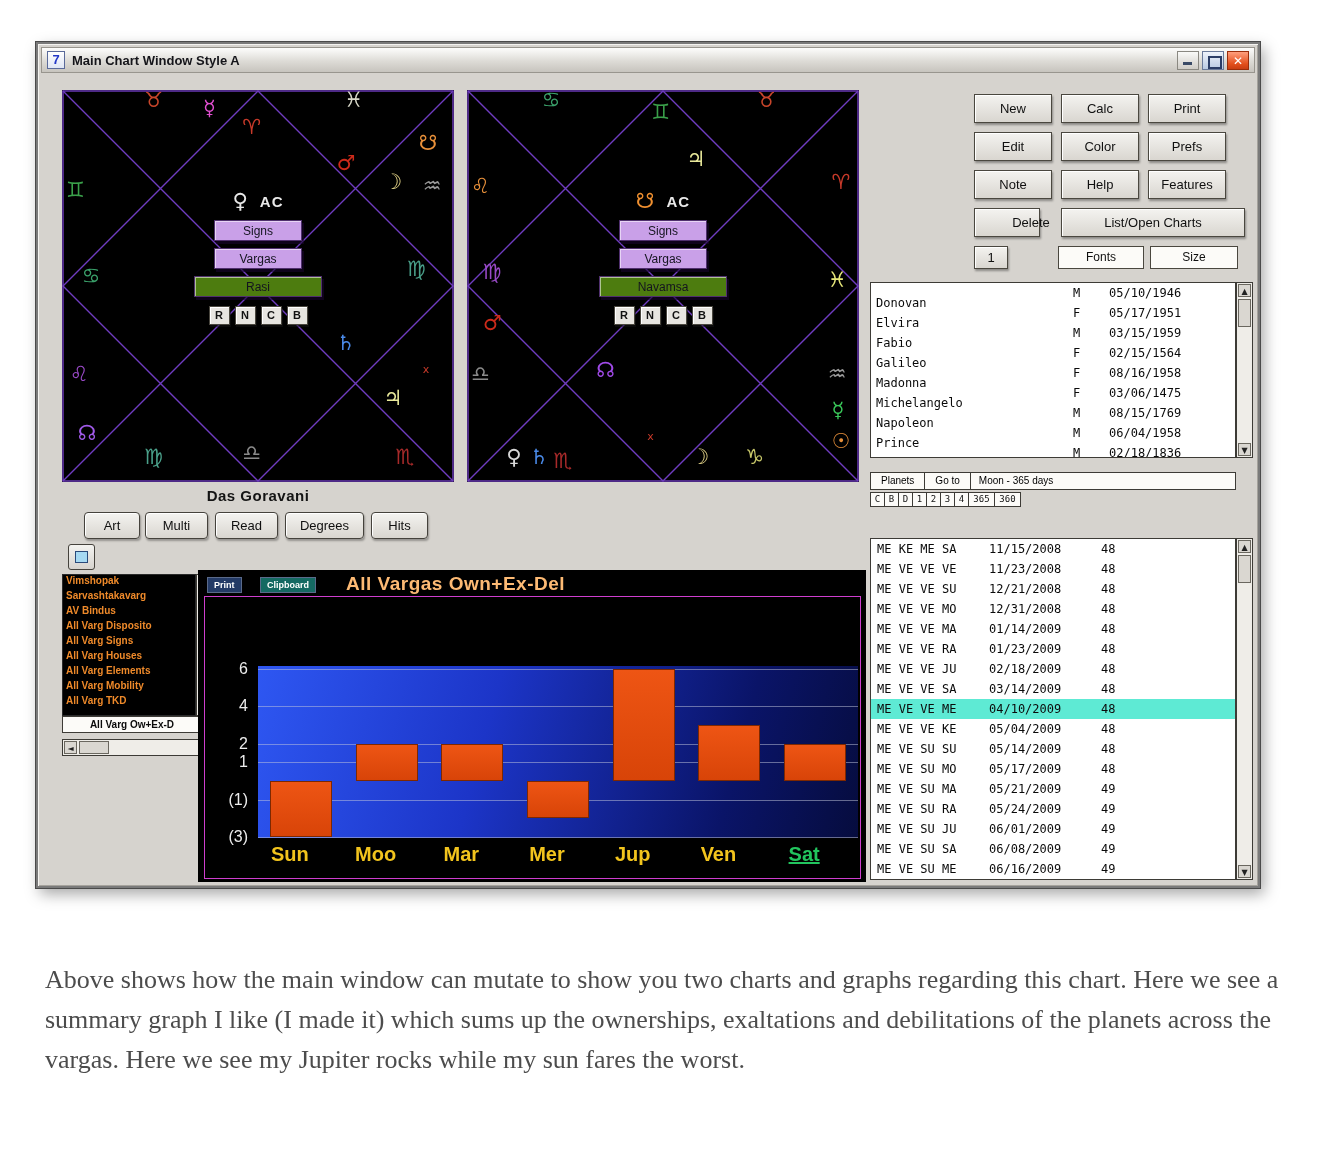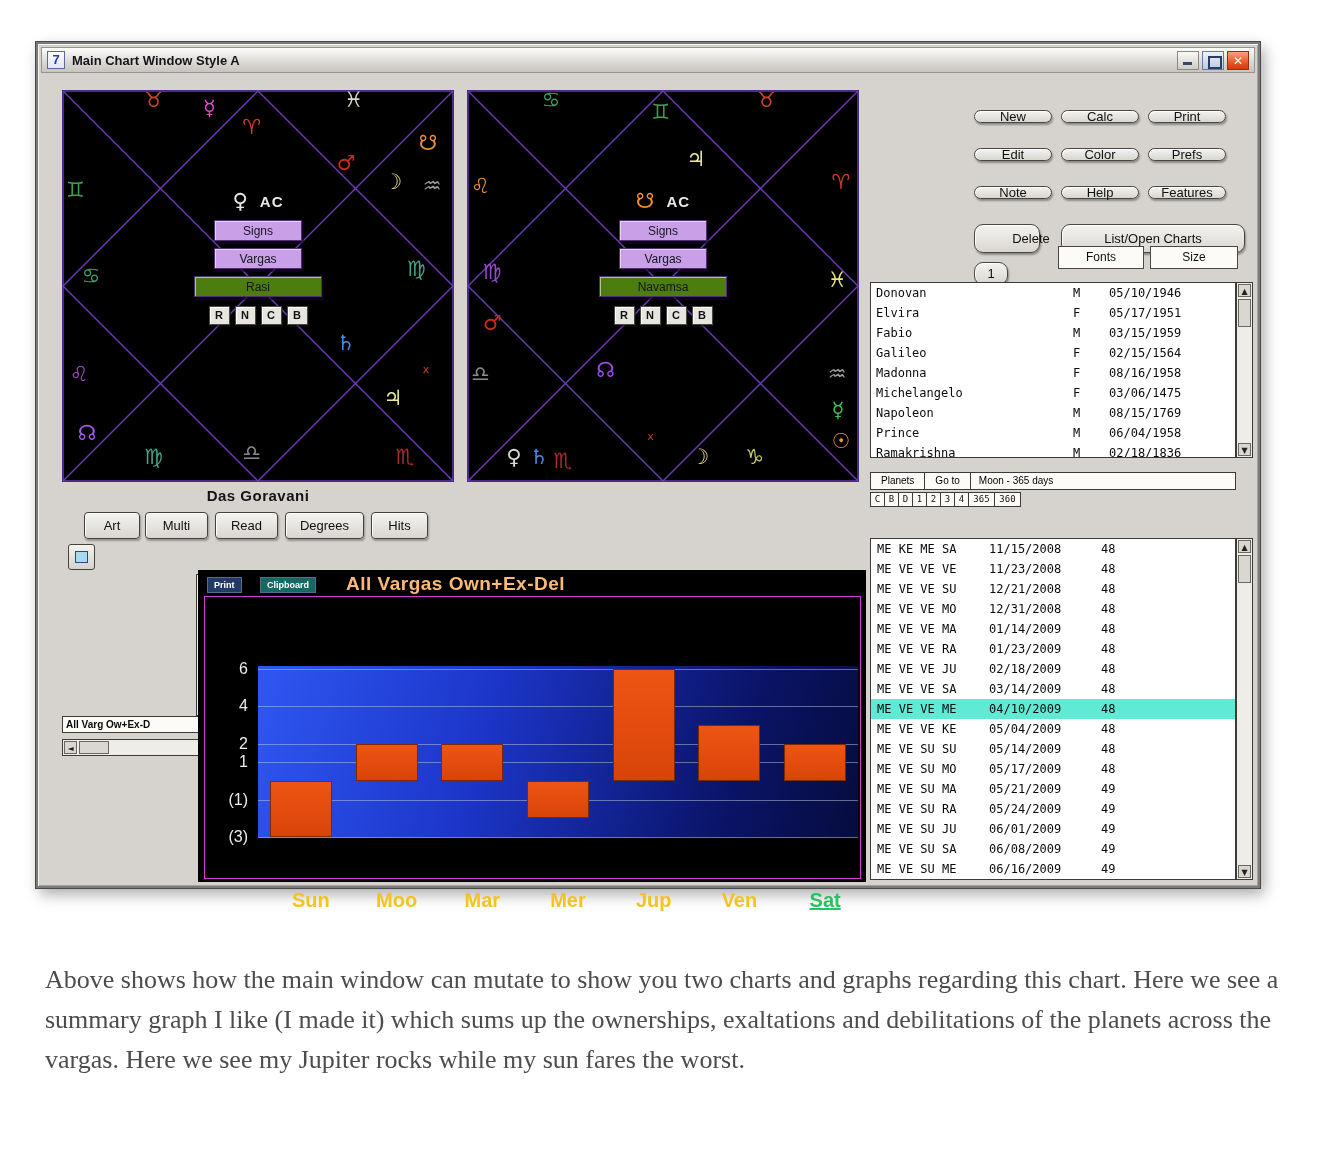--- a/index.html
+++ b/index.html
@@ -48,9 +48,9 @@
     font:bold 15px "Liberation Sans",sans-serif; color:#141414; letter-spacing:.5px; }
 
   
-  .tbtn { background:linear-gradient(#f4f3f0,#d9d6d0); border:1px solid #4a473f; border-radius:9px;
+  .tbtn { background:linear-gradient(#f4f3f0,#d9d6d0); border:1px solid #4a473f; border-radius:0;
     box-shadow:1px 2px 2px rgba(0,0,0,.35), inset 1px 1px 0 #fff;
-    font:13px "Liberation Sans",sans-serif; color:#101010; display:flex; align-items:center; justify-content:center;margin-top:16px; }
+    font:13px "Liberation Sans",sans-serif; color:#101010; display:flex; align-items:center; justify-content:center; }
   .toolbar-grid { position:absolute; left:936px; top:50px; display:grid;
     grid-template-columns:repeat(3,78px); grid-auto-rows:29px; gap:9px 9px; }
   .tbtn.abs { position:absolute; height:29px; }

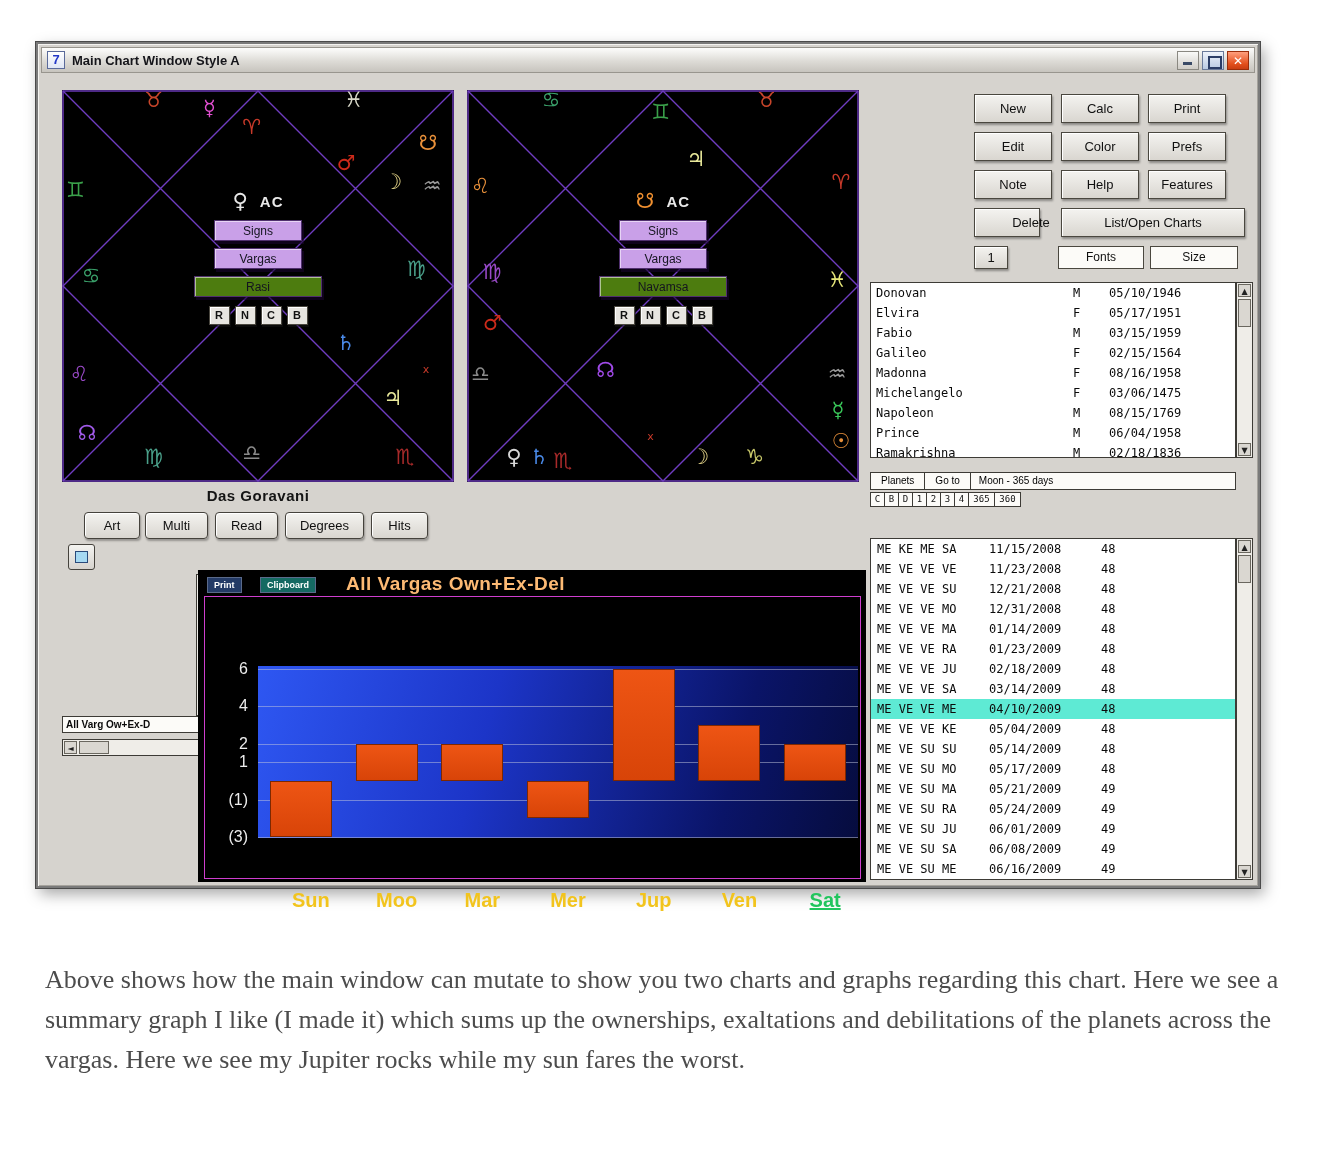--- a/index.html
+++ b/index.html
@@ -69,7 +69,7 @@
   .dasha-list { top:494px; height:342px; }
   .prow,.drow { position:relative; height:20px; line-height:20px; white-space:nowrap; }
   .drow.selected { background:#5eead4; }
-  .pname { position:absolute; left:5px; } .pgender { position:absolute; left:202px; } .pdate { position:absolute; left:238px; }
+  .pname { position:absolute; left:5px;margin-top:10px; } .pgender { position:absolute; left:202px; } .pdate { position:absolute; left:238px; }
   .dlords { position:absolute; left:6px; } .ddate { position:absolute; left:118px; } .dage { position:absolute; left:230px; }
 
   

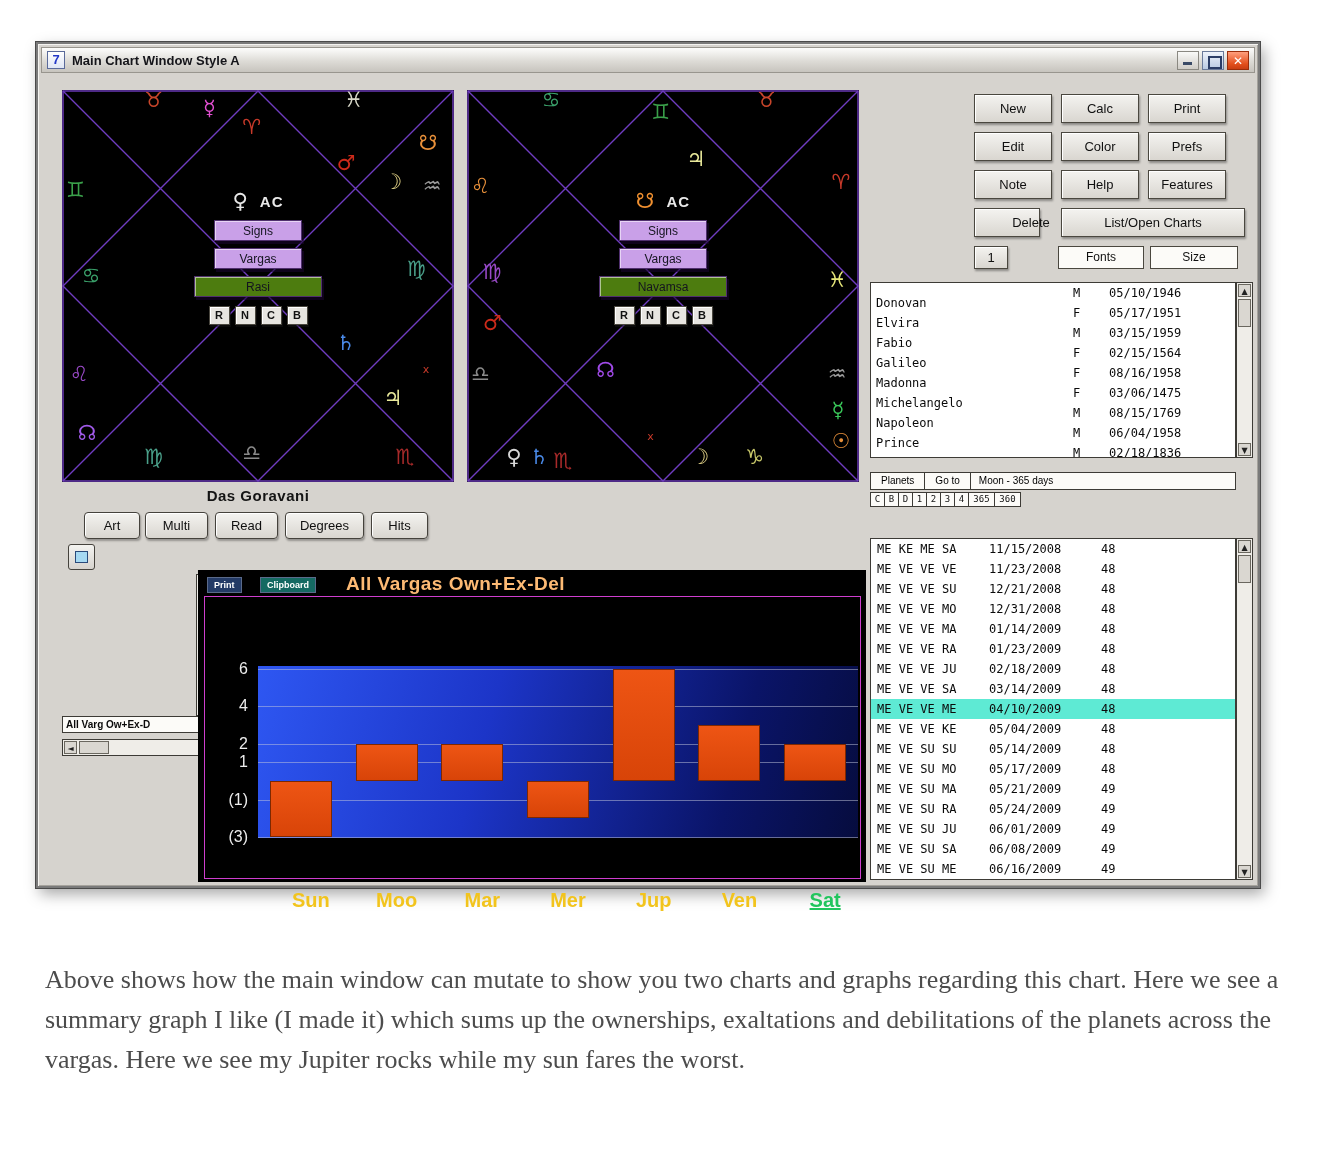--- a/index.html
+++ b/index.html
@@ -429,6 +429,17 @@
     </div>
   <div class="check-btn"></div>
 
+  <div class="varga-panel">
+      <div class="vitem">Vimshopak</div>
+      <div class="vitem">Sarvashtakavarg</div>
+      <div class="vitem">AV Bindus</div>
+      <div class="vitem">All Varg Disposito</div>
+      <div class="vitem">All Varg Signs</div>
+      <div class="vitem">All Varg Houses</div>
+      <div class="vitem">All Varg Elements</div>
+      <div class="vitem">All Varg Mobility</div>
+      <div class="vitem">All Varg TKD</div>
+    </div>
   <div class="vscroll sb-varga">
     <div class="sarr up">▲</div>
     <div class="sthumb"></div>

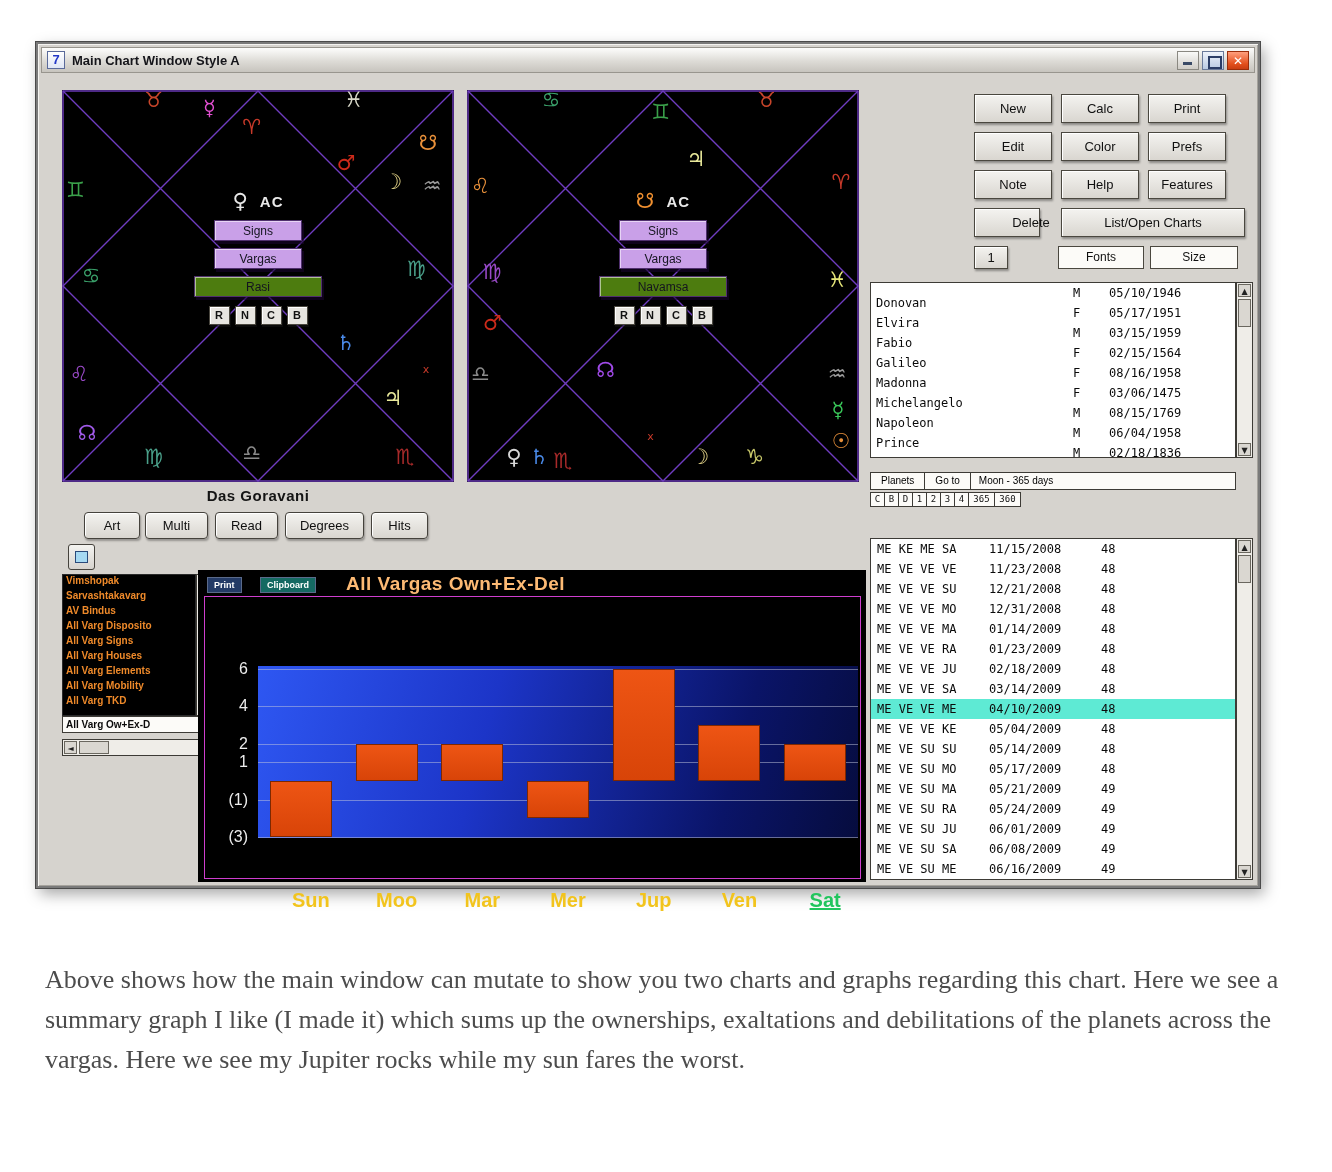--- a/index.html
+++ b/index.html
@@ -111,7 +111,7 @@
     color:#ef8a2a; white-space:nowrap; overflow:hidden; }
   .varga-dropdown { position:absolute; left:24px; top:672px; width:151px; height:17px; background:#fcfbf8;
     border:1px solid #3d3b36; display:flex; align-items:center; }
-  .vd-text { flex:1; font:bold 10px "Liberation Sans",sans-serif; padding-left:3px; white-space:nowrap; overflow:hidden; color:#0a0a0a; }
+  .vd-text { flex:1; font:bold 10px "Liberation Sans",sans-serif; padding-left:3px; white-space:nowrap; overflow:hidden; color:#0a0a0a;text-align:center; }
   .vd-arrow { width:14px; height:100%; background:#dad7d1; border-left:1px solid #3d3b36;
     font:7px/15px "DejaVu Sans",sans-serif; text-align:center; color:#222; }
 

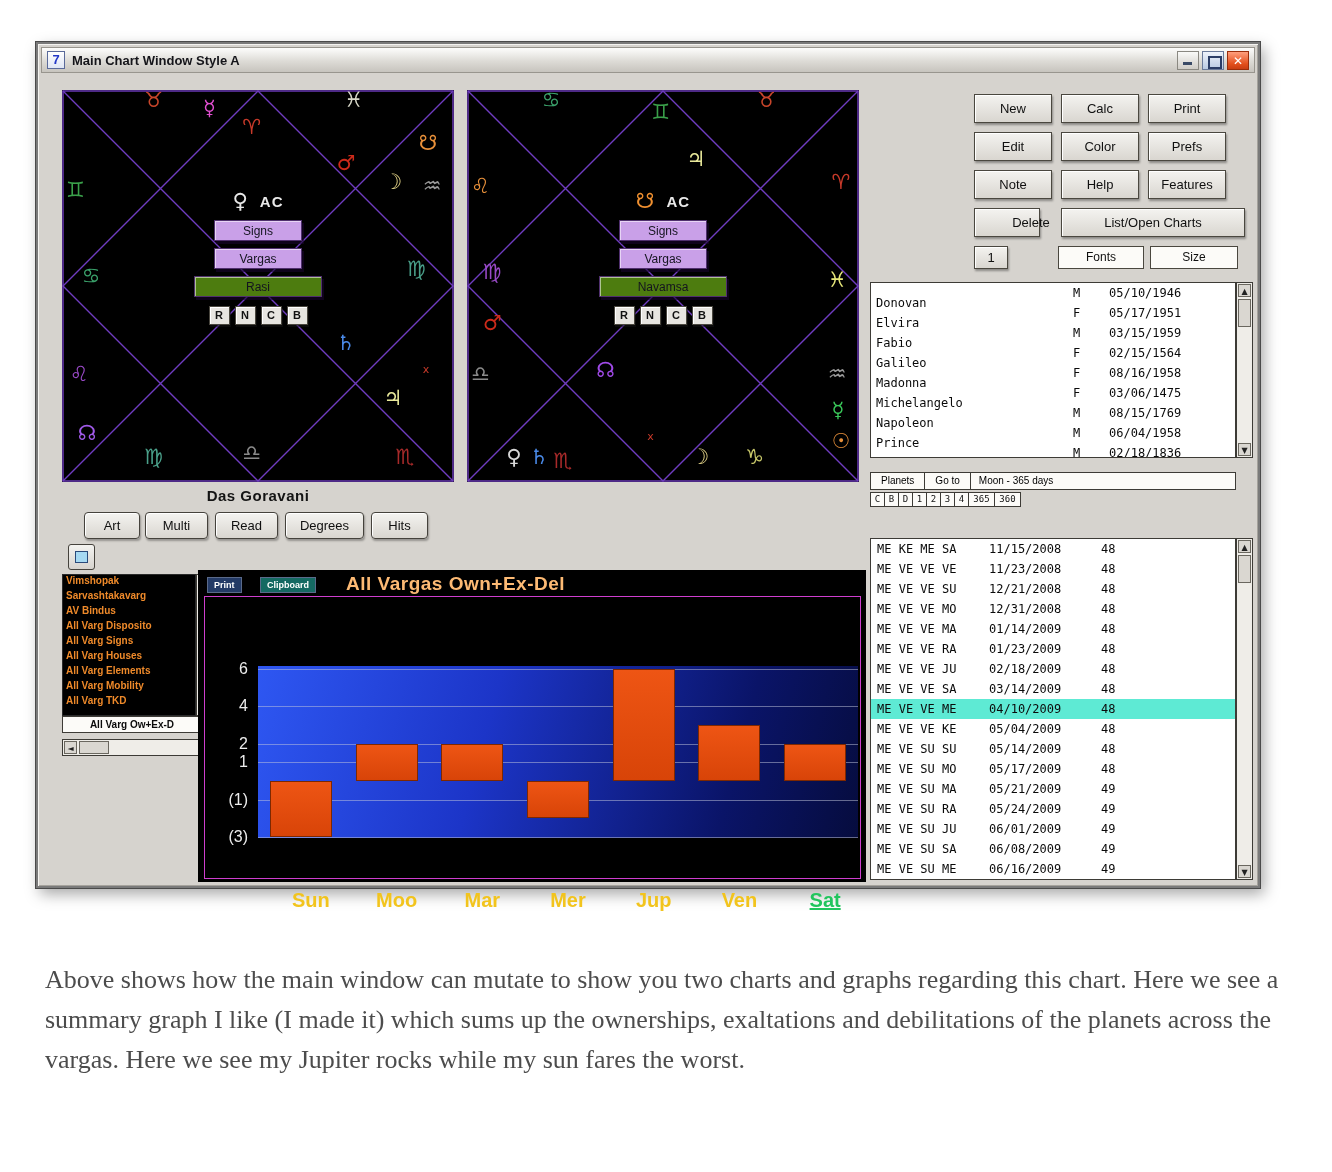--- a/index.html
+++ b/index.html
@@ -129,7 +129,7 @@
   .bar { position:absolute; width:62px; background:linear-gradient(#f2763a,#e24a0e); border:1px solid #7e2800; }
   .ylabels { position:absolute; left:2px; top:96px; width:52px; height:172px; }
   .ylab { position:absolute; right:4px; width:100%; text-align:right; font:16px "Liberation Sans",sans-serif; color:#ececec; height:18px; line-height:18px; }
-  .xlabels { position:absolute; left:70px; top:273px; width:600px; height:28px;margin-top:46px; }
+  .xlabels { position:absolute; left:49px; top:273px; width:600px; height:28px; }
   .xlab { position:absolute; top:0; text-align:center; font:bold 20px "Liberation Sans",sans-serif; color:#f2c41d; }
 
   

